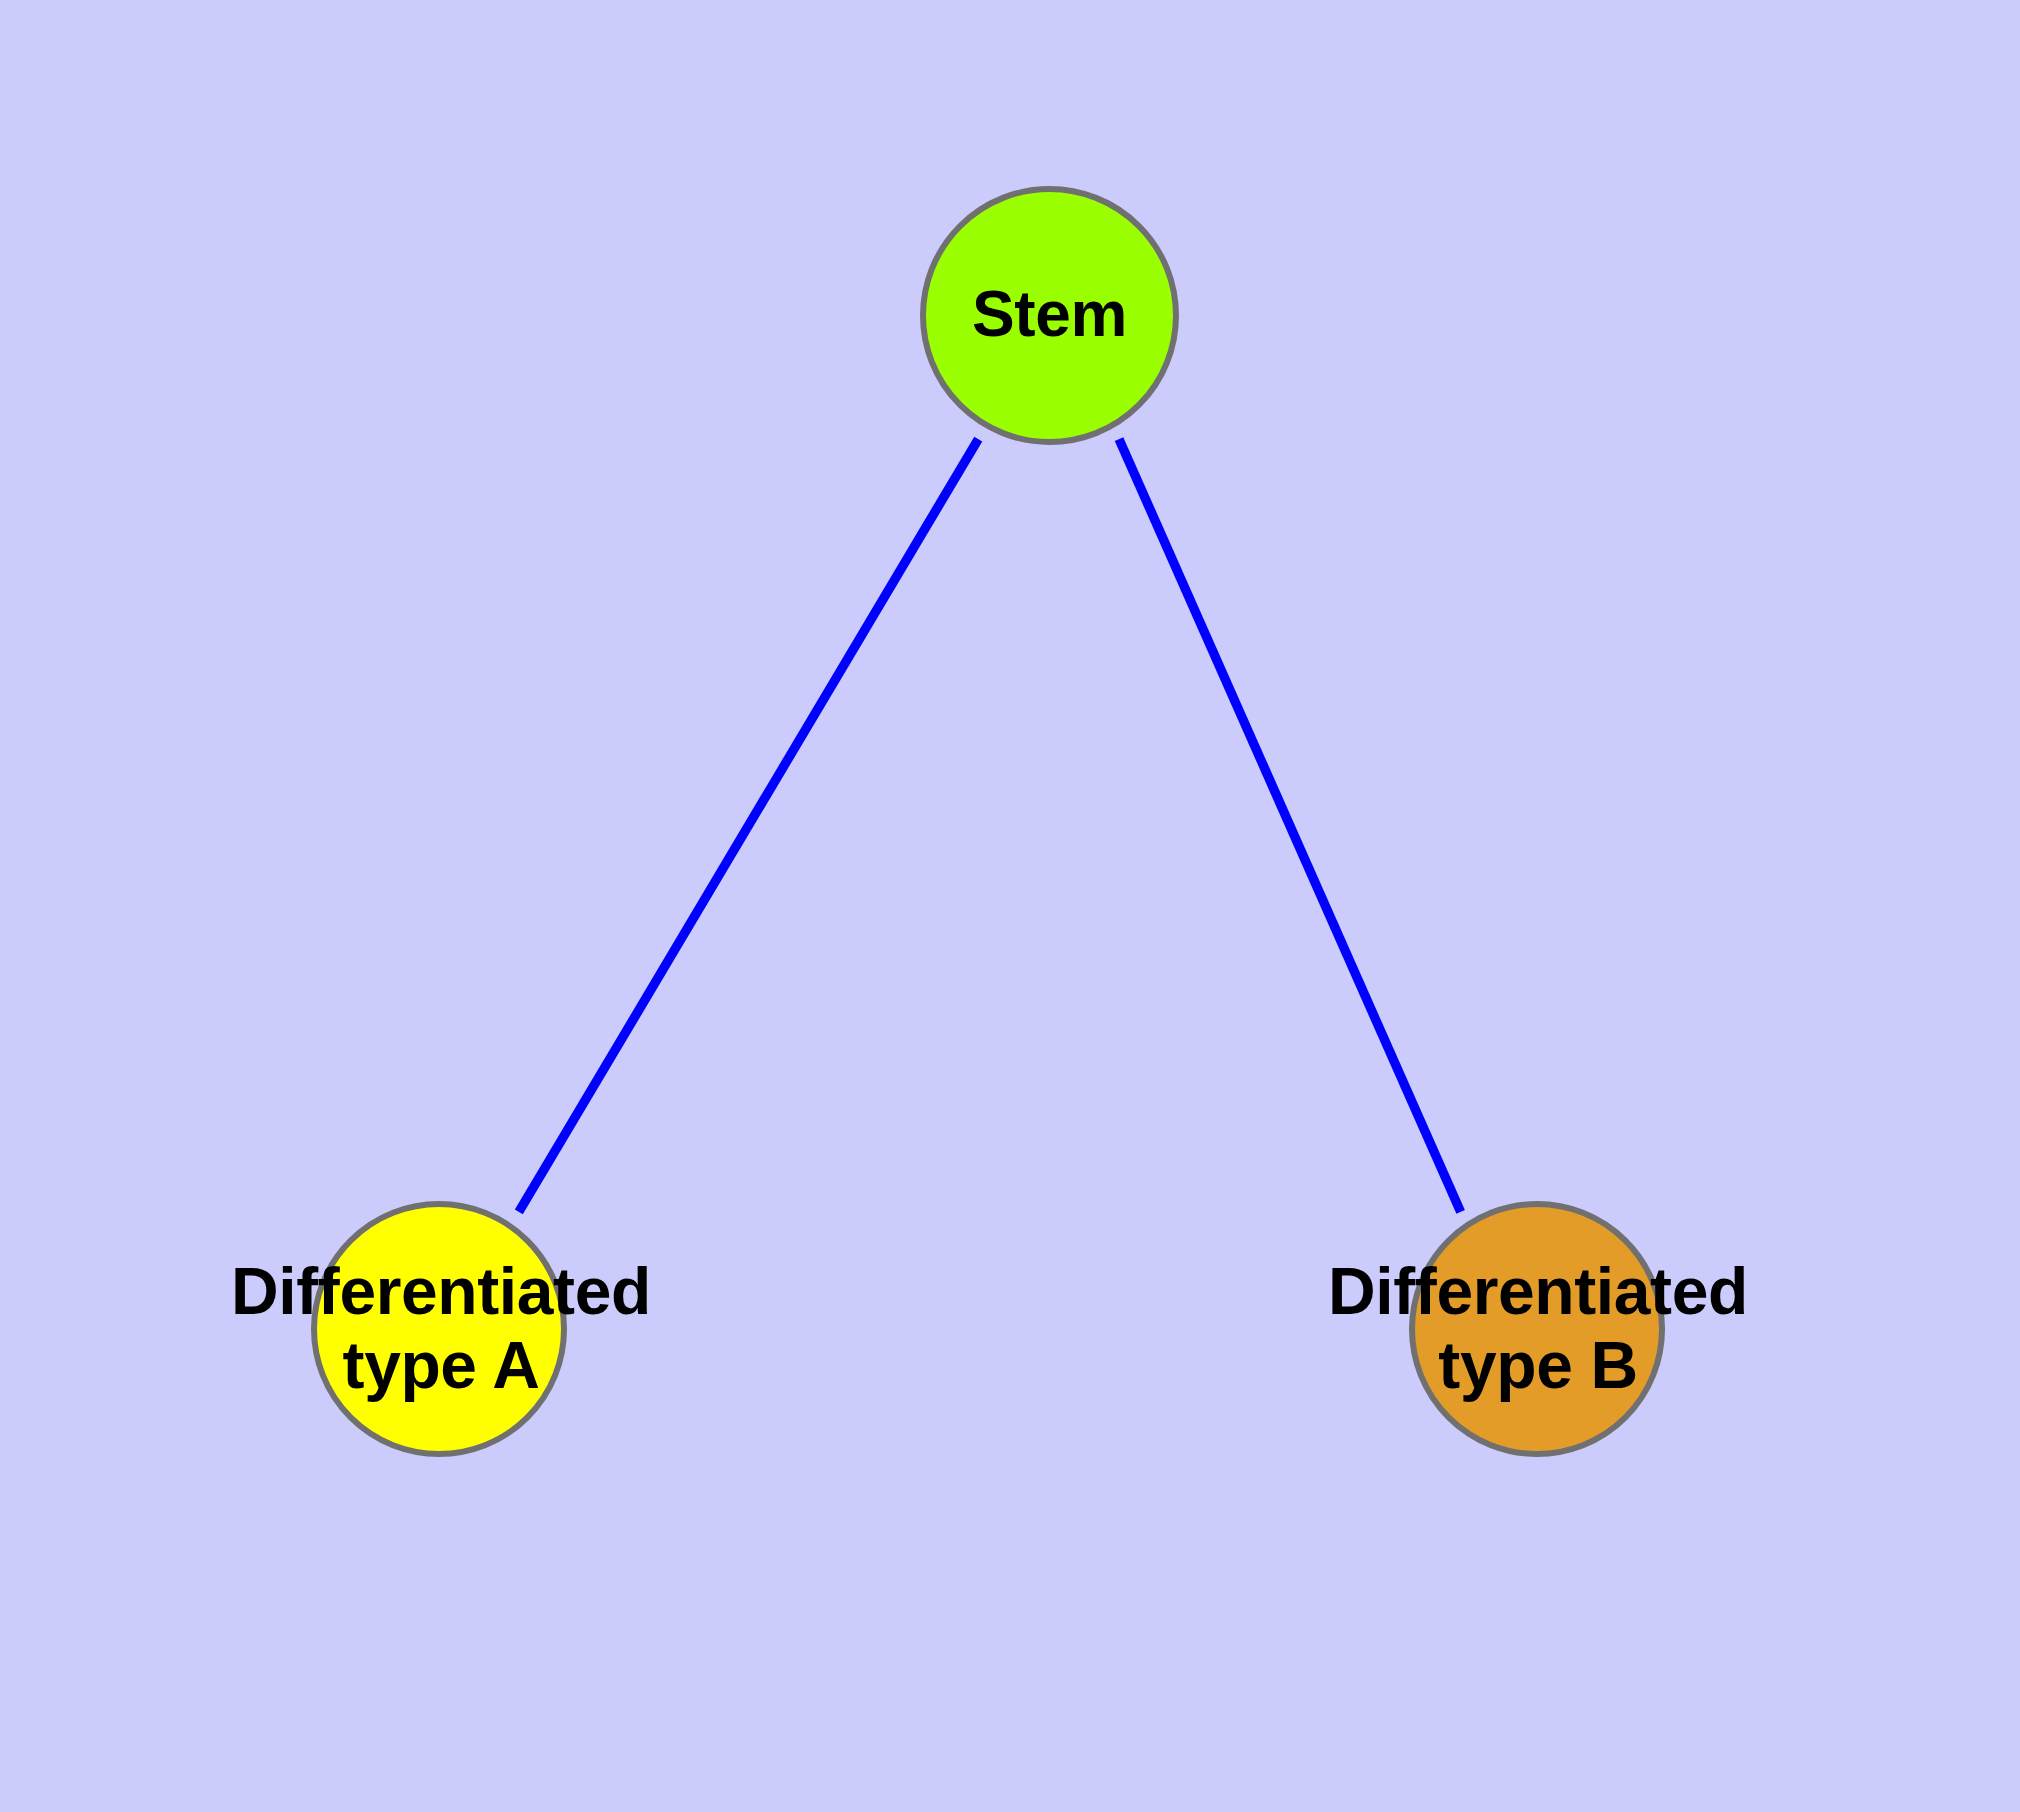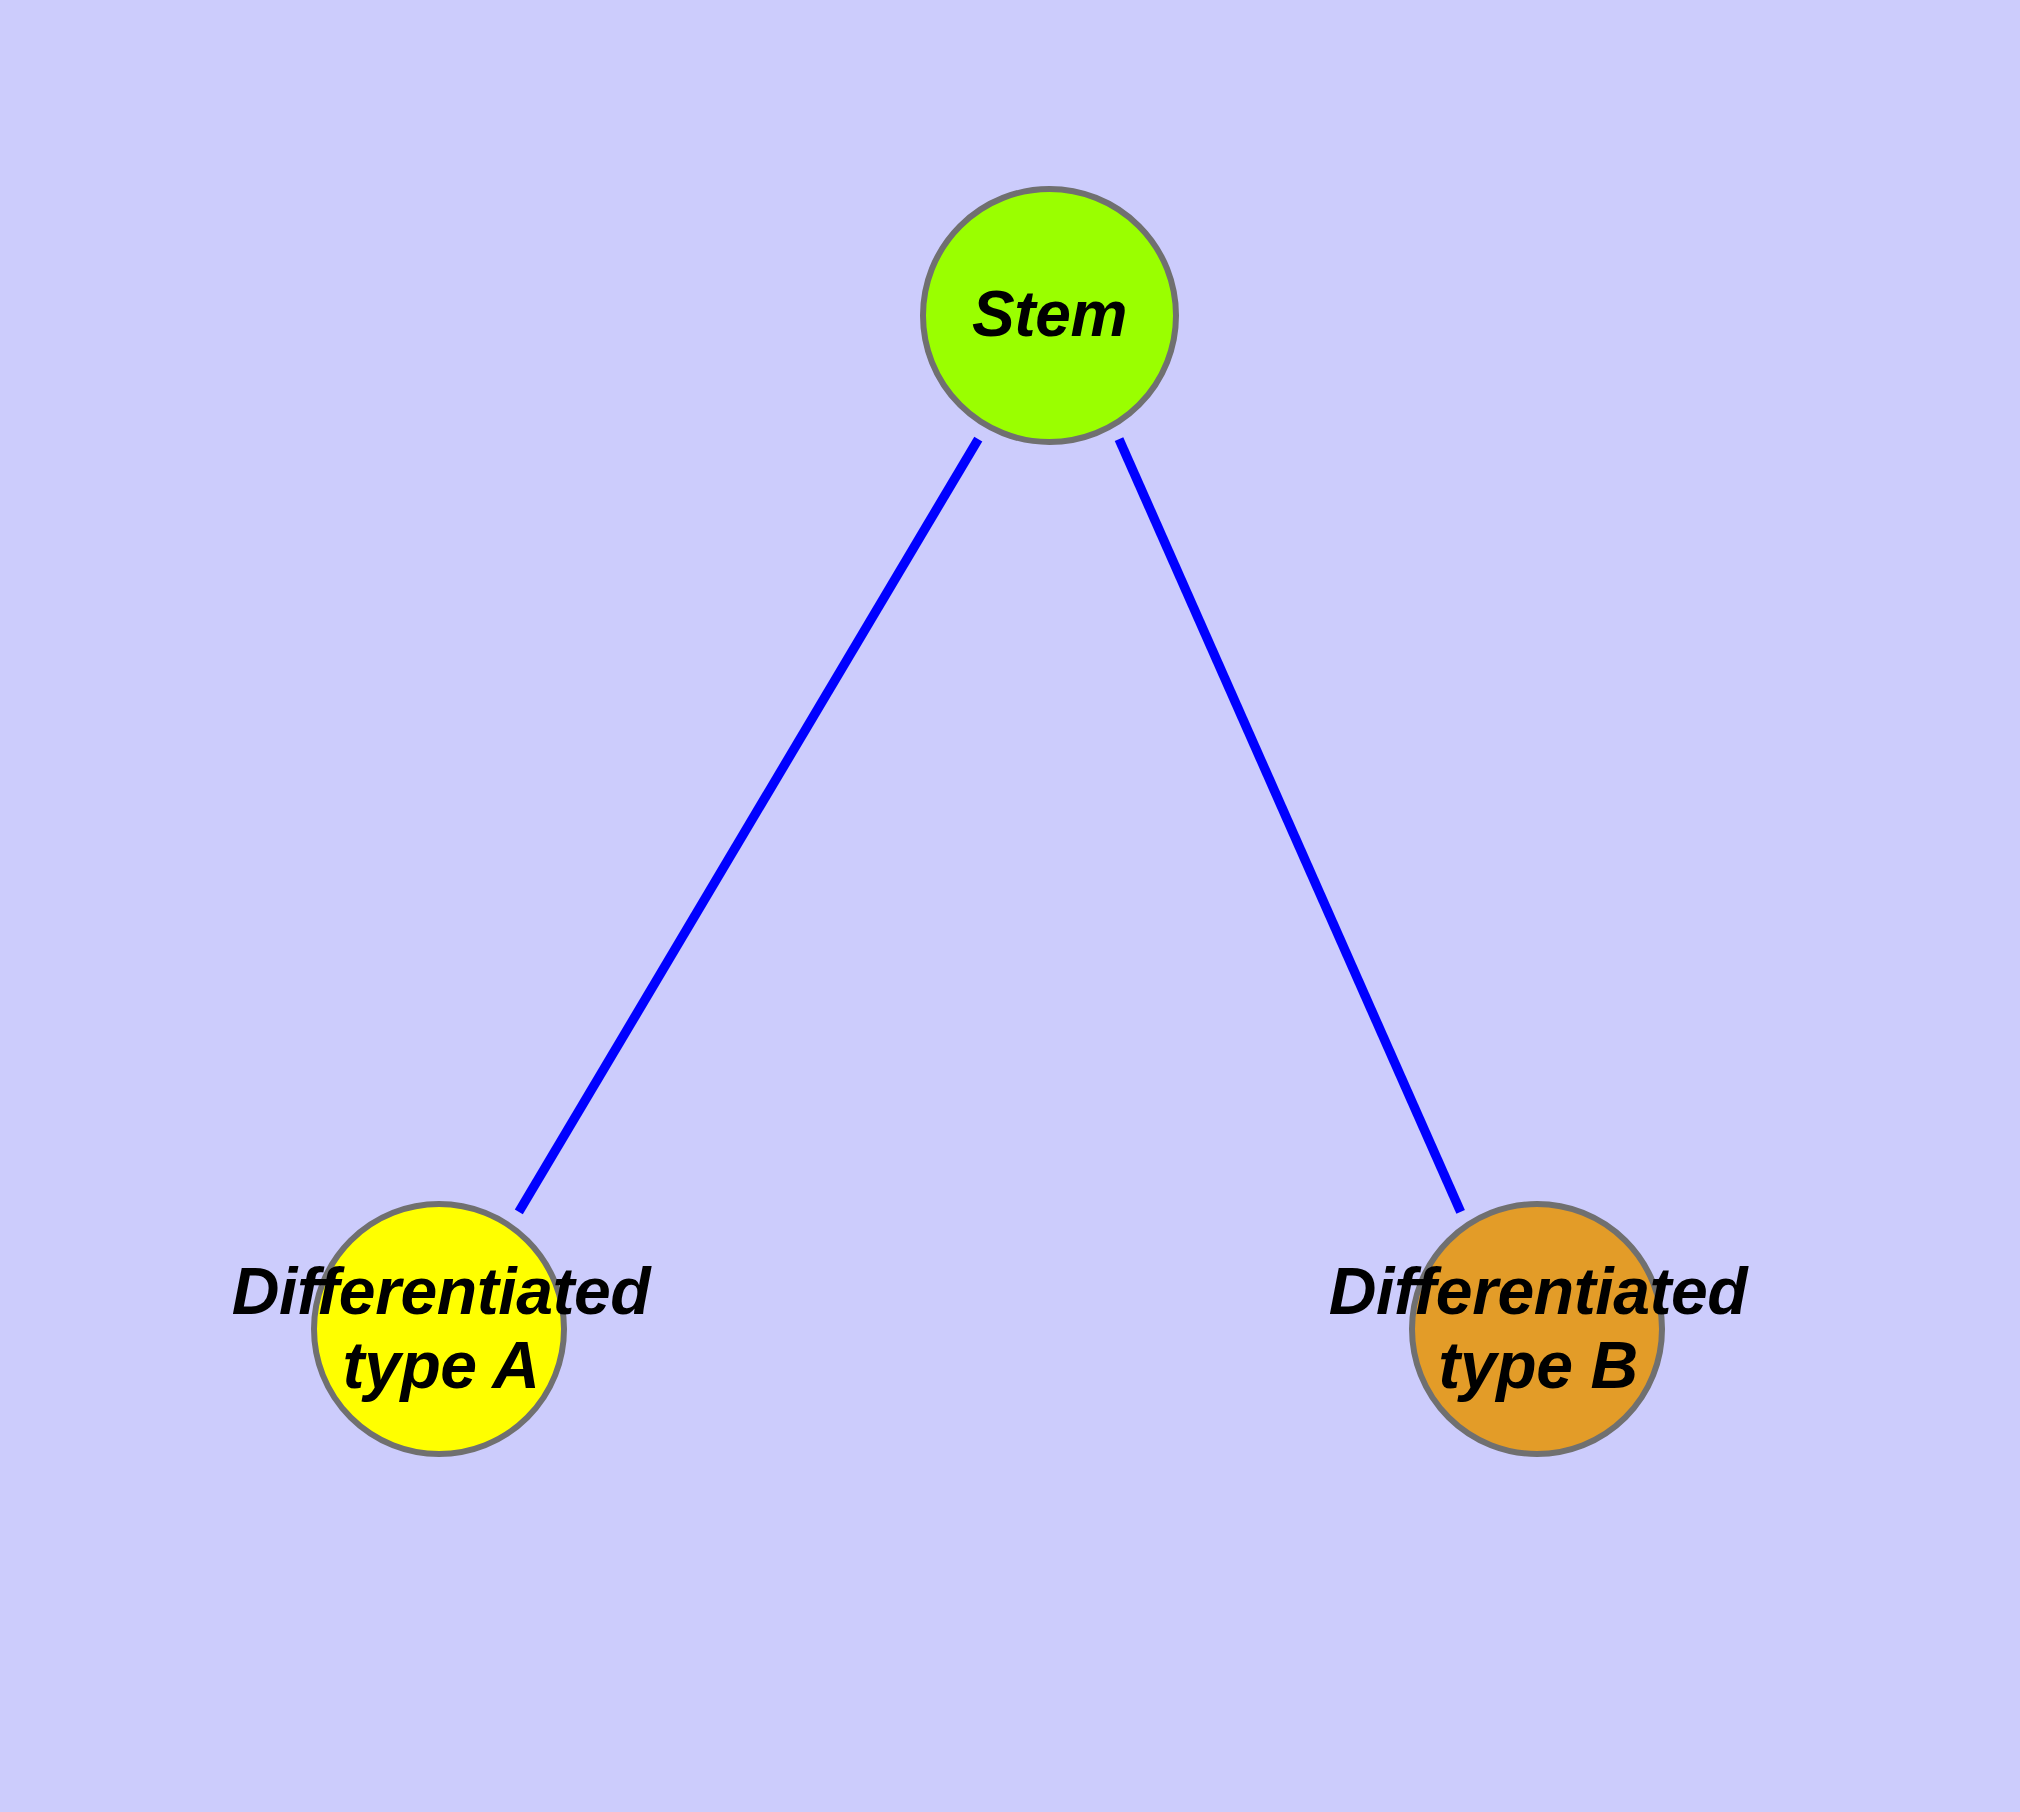--- a/index.html
+++ b/index.html
@@ -18,7 +18,6 @@
     width: 2021px;
     height: 1812px;
     background: #ccccfc;
-    font-style: italic;
   }
   #edge-layer {
     position: absolute;

